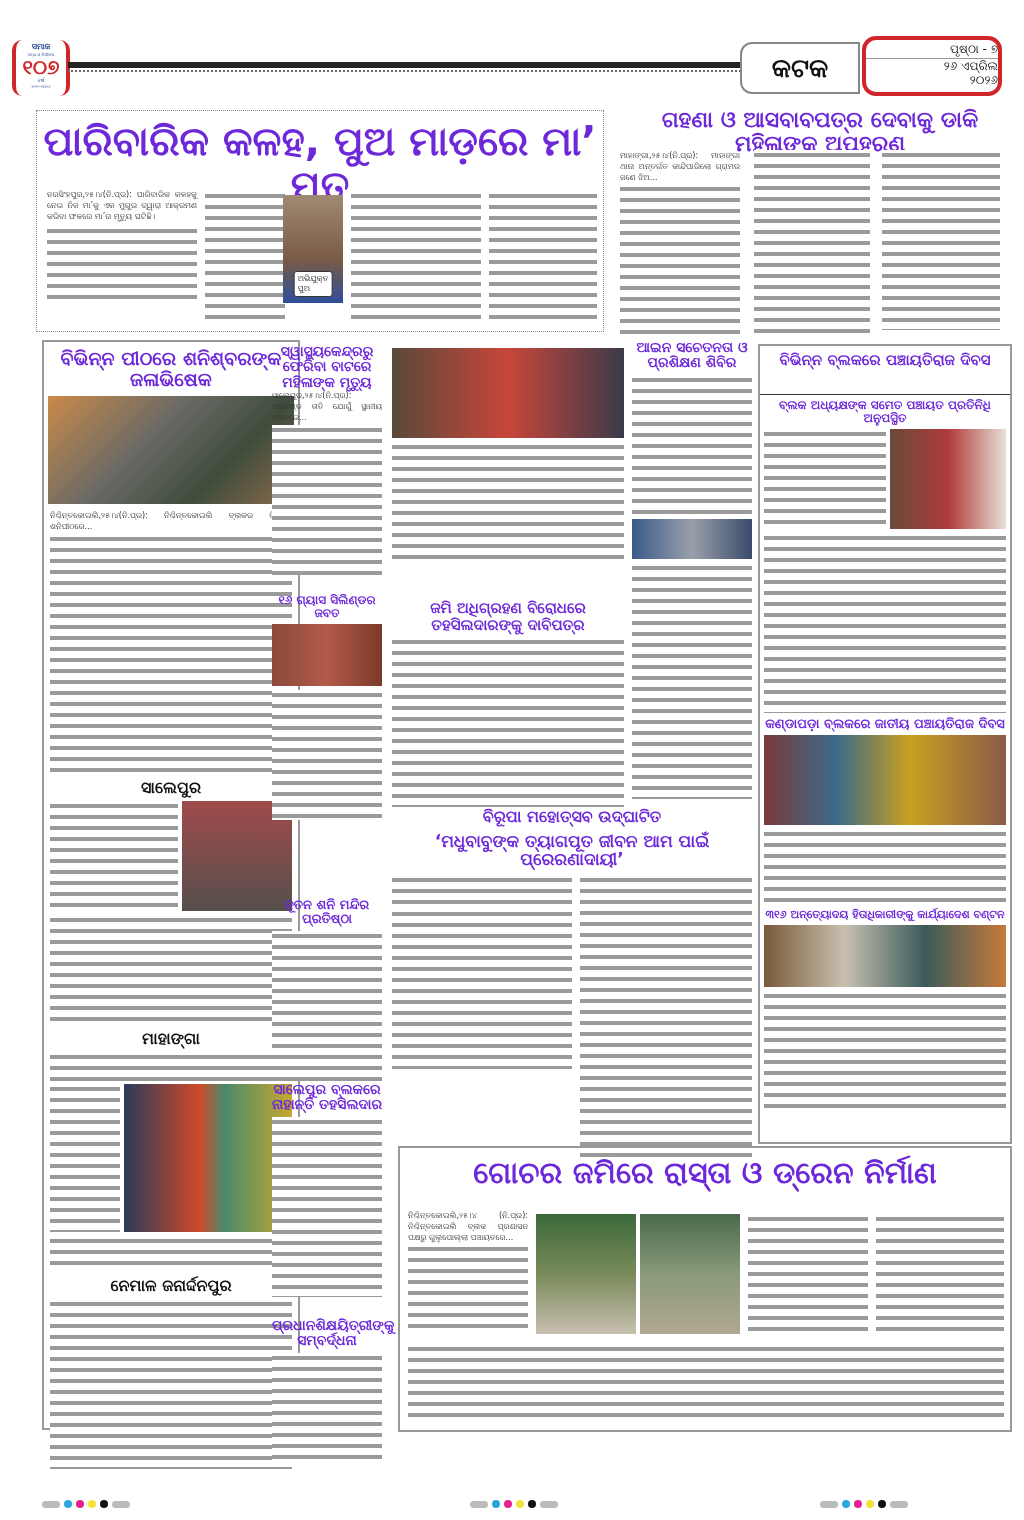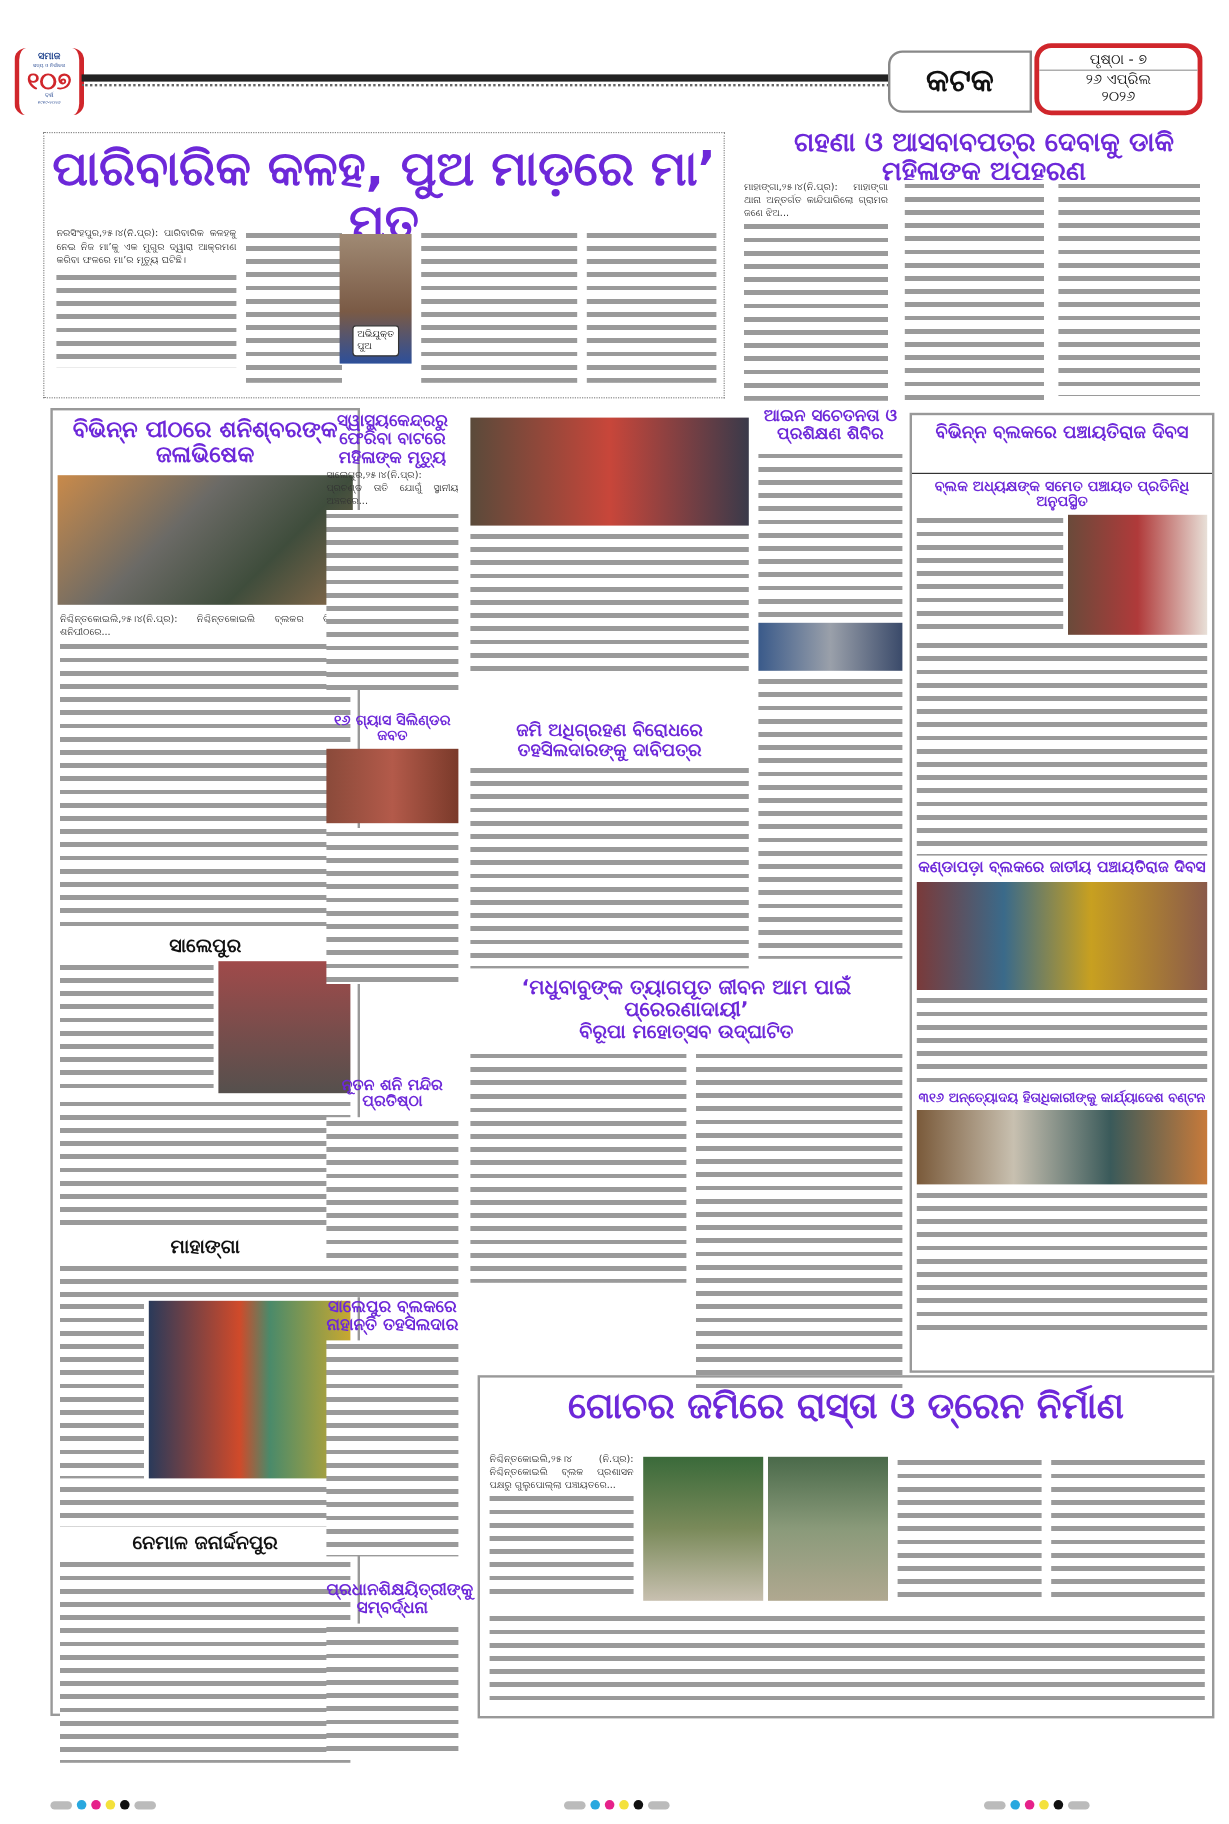--- a/index.html
+++ b/index.html
@@ -14,7 +14,7 @@
 .mast-bar{left:68px;top:62px;width:680px;height:6px;background:#222}
 .mast-dots{left:68px;top:70px;width:680px;height:3px;border-top:2px dotted #666}
 .section-tag{left:740px;top:42px;width:120px;height:52px;border:2px solid #888;border-radius:12px 0 0 12px;background:#fff;display:flex;align-items:center;justify-content:center;font-size:26px;font-weight:bold}
-.page-tag{left:862px;top:36px;width:140px;height:60px;border:4px solid #d0262b;border-radius:14px;background:#fff;text-align:center;font-size:12px;padding-top:2px}
+.page-tag{left:862px;top:36px;width:140px;height:60px;border:4px solid #d0262b;border-radius:14px;background:#fff;text-align:right;font-size:12px;padding-top:2px}
 .page-tag .pg{border-bottom:1px solid #999;padding-bottom:2px}
 
 .dotbox{border:1px dotted #888}

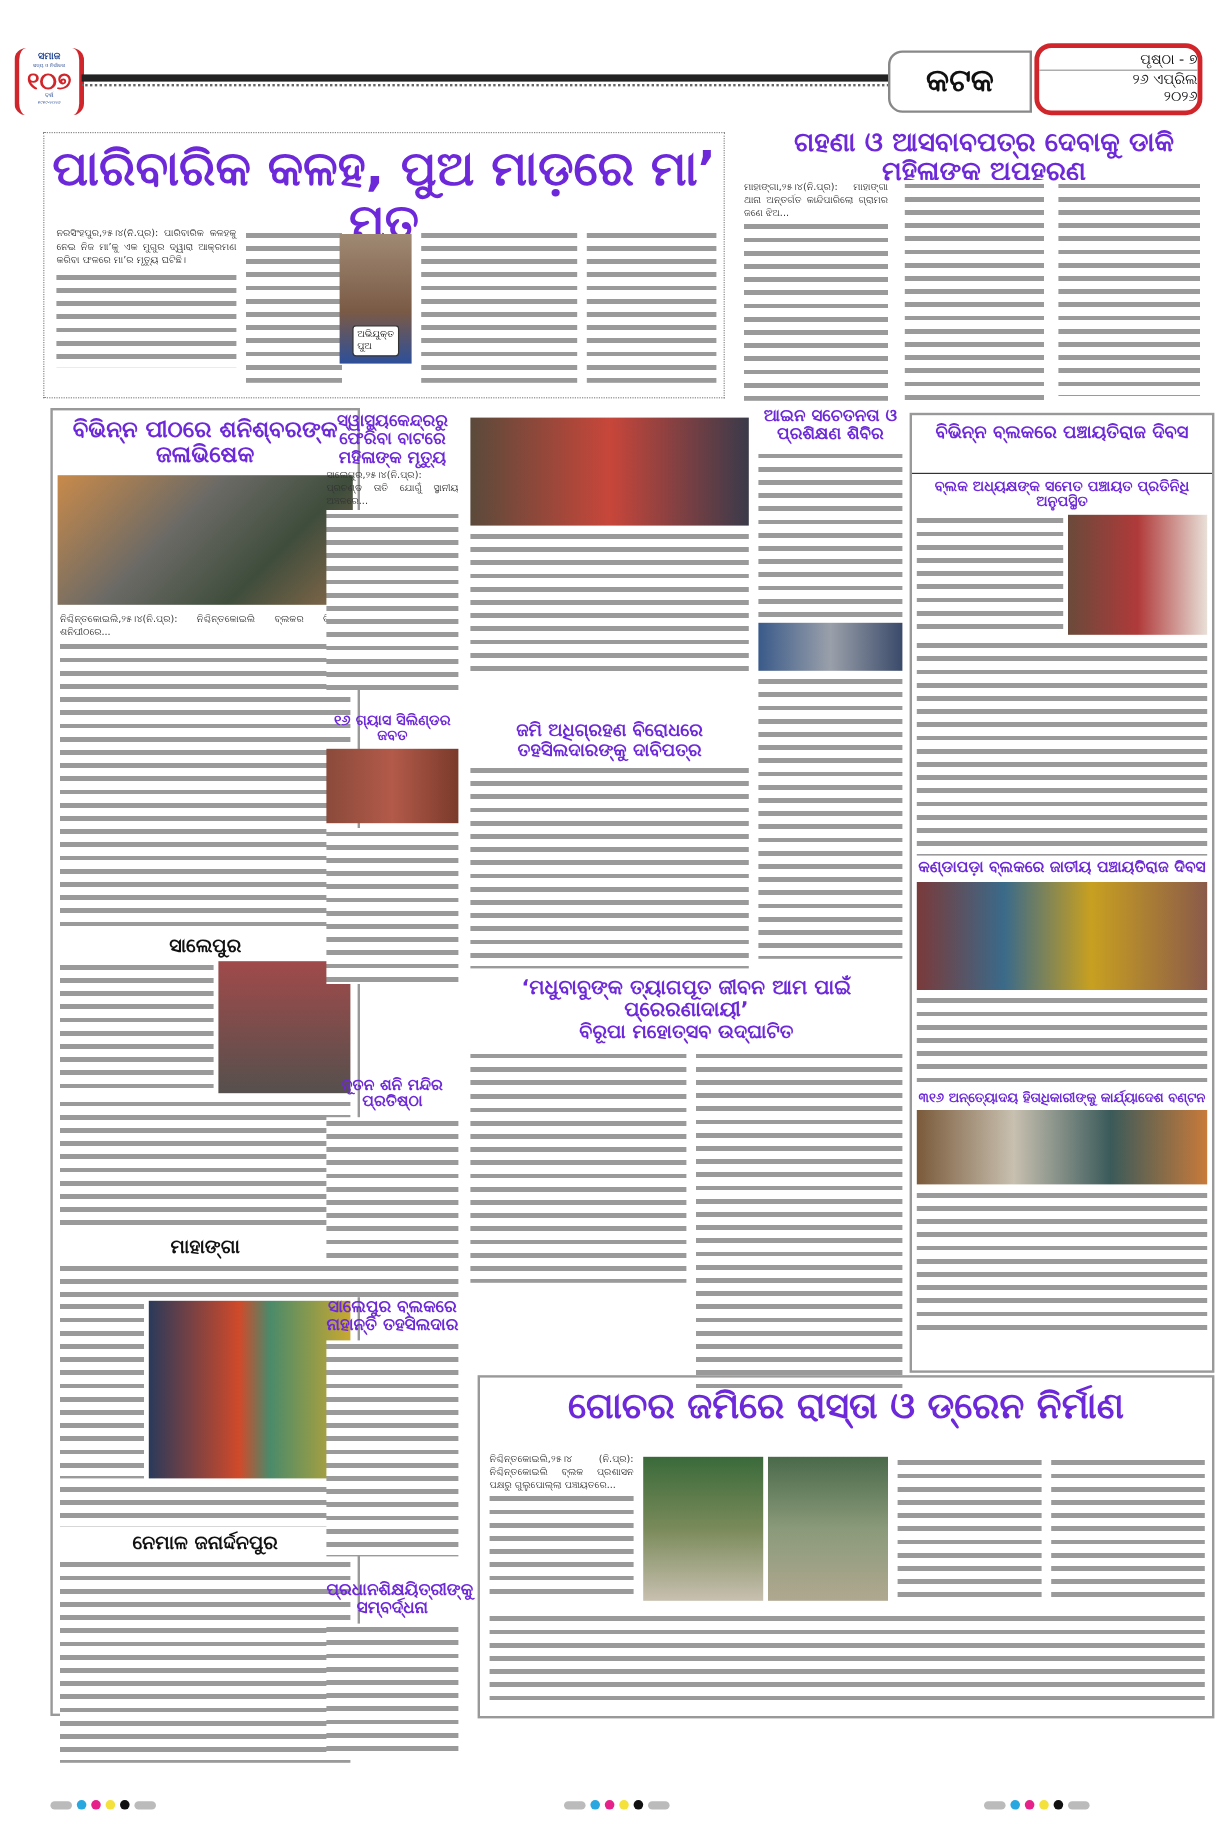--- a/index.html
+++ b/index.html
@@ -154,8 +154,8 @@
 </div>
 
 <div class="abs" style="left:392px;top:808px;width:360px">
+  <div class="hl" style="font-size:16px">ବିରୂପା ମହୋତ୍ସବ ଉଦ୍‌ଘାଟିତ</div>
   <div class="hl" style="font-size:17px;margin-top:6px">‘ମଧୁବାବୁଙ୍କ ତ୍ୟାଗପୂତ ଜୀବନ ଆମ ପାଇଁ ପ୍ରେରଣାଦାୟୀ’</div>
-  <div class="hl" style="font-size:16px">ବିରୂପା ମହୋତ୍ସବ ଉଦ୍‌ଘାଟିତ</div>
   <div style="display:flex;gap:8px;margin-top:6px">
     <div style="width:180px">
       <div class="fill-lines" style="height:30px"></div>

